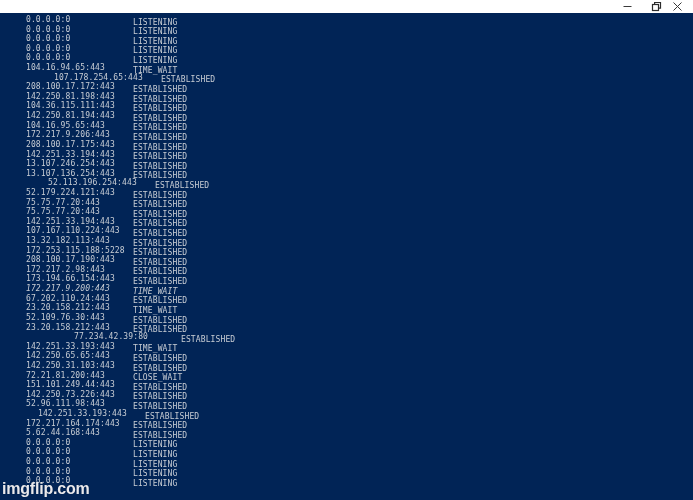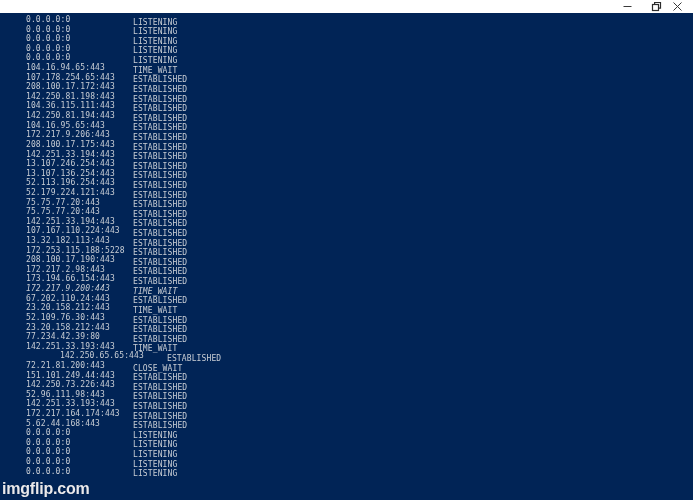--- a/index.html
+++ b/index.html
@@ -149,7 +149,7 @@
         <div class="console-row" style="color: rgb(200, 205, 212);"><span class="col-foreign">0.0.0.0:0</span><span class="col-state">LISTENING</span></div>
         <div class="console-row" style="color: rgb(200, 205, 212);"><span class="col-foreign">0.0.0.0:0</span><span class="col-state">LISTENING</span></div>
         <div class="console-row" style="color: rgb(200, 205, 212);"><span class="col-foreign">104.16.94.65:443</span><span class="col-state">TIME_WAIT</span></div>
-        <div class="console-row" style="color: rgb(200, 205, 212);"><span class="col-foreign">107.178.254.65:443</span><span class="col-state">ESTABLISHED</span></div>
+        <div class="console-row" style="color: rgb(200, 205, 212); padding-left: 28px;"><span class="col-foreign">107.178.254.65:443</span><span class="col-state">ESTABLISHED</span></div>
         <div class="console-row" style="color: rgb(200, 205, 212);"><span class="col-foreign">208.100.17.172:443</span><span class="col-state">ESTABLISHED</span></div>
         <div class="console-row" style="color: rgb(200, 205, 212);"><span class="col-foreign">142.250.81.198:443</span><span class="col-state">ESTABLISHED</span></div>
         <div class="console-row" style="color: rgb(200, 205, 212);"><span class="col-foreign">104.36.115.111:443</span><span class="col-state">ESTABLISHED</span></div>

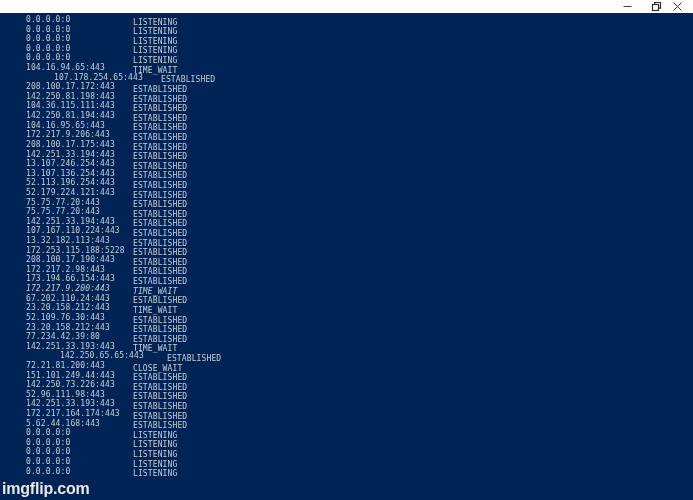--- a/index.html
+++ b/index.html
@@ -160,7 +160,7 @@
         <div class="console-row" style="color: rgb(200, 205, 212);"><span class="col-foreign">142.251.33.194:443</span><span class="col-state">ESTABLISHED</span></div>
         <div class="console-row" style="color: rgb(200, 205, 212);"><span class="col-foreign">13.107.246.254:443</span><span class="col-state">ESTABLISHED</span></div>
         <div class="console-row" style="color: rgb(200, 205, 212);"><span class="col-foreign">13.107.136.254:443</span><span class="col-state">ESTABLISHED</span></div>
-        <div class="console-row" style="color: rgb(200, 205, 212);"><span class="col-foreign">52.113.196.254:443</span><span class="col-state">ESTABLISHED</span></div>
+        <div class="console-row" style="color: rgb(200, 205, 212); margin-left: 22px;"><span class="col-foreign">52.113.196.254:443</span><span class="col-state">ESTABLISHED</span></div>
         <div class="console-row" style="color: rgb(200, 205, 212);"><span class="col-foreign">52.179.224.121:443</span><span class="col-state">ESTABLISHED</span></div>
         <div class="console-row" style="color: rgb(200, 205, 212);"><span class="col-foreign">75.75.77.20:443</span><span class="col-state">ESTABLISHED</span></div>
         <div class="console-row" style="color: rgb(200, 205, 212);"><span class="col-foreign">75.75.77.20:443</span><span class="col-state">ESTABLISHED</span></div>

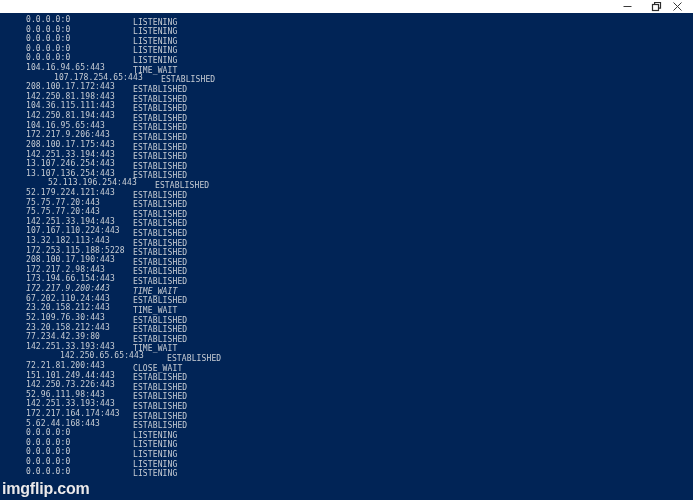--- a/index.html
+++ b/index.html
@@ -176,7 +176,7 @@
         <div class="console-row" style="color: rgb(200, 205, 212);"><span class="col-foreign">23.20.158.212:443</span><span class="col-state">TIME_WAIT</span></div>
         <div class="console-row" style="color: rgb(200, 205, 212);"><span class="col-foreign">52.109.76.30:443</span><span class="col-state">ESTABLISHED</span></div>
         <div class="console-row" style="color: rgb(200, 205, 212);"><span class="col-foreign">23.20.158.212:443</span><span class="col-state">ESTABLISHED</span></div>
-        <div class="console-row" style="color: rgb(200, 205, 212);"><span class="col-foreign">77.234.42.39:80</span><span class="col-state">ESTABLISHED</span></div>
+        <div class="console-row" style="color: rgb(200, 205, 212); padding-left: 48px;"><span class="col-foreign">77.234.42.39:80</span><span class="col-state">ESTABLISHED</span></div>
         <div class="console-row" style="color: rgb(200, 205, 212);"><span class="col-foreign">142.251.33.193:443</span><span class="col-state">TIME_WAIT</span></div>
         <div class="console-row" style="color: rgb(200, 205, 212); margin-left: 34px;"><span class="col-foreign">142.250.65.65:443</span><span class="col-state">ESTABLISHED</span></div>
         <div class="console-row" style="color: rgb(200, 205, 212);"><span class="col-foreign">72.21.81.200:443</span><span class="col-state">CLOSE_WAIT</span></div>

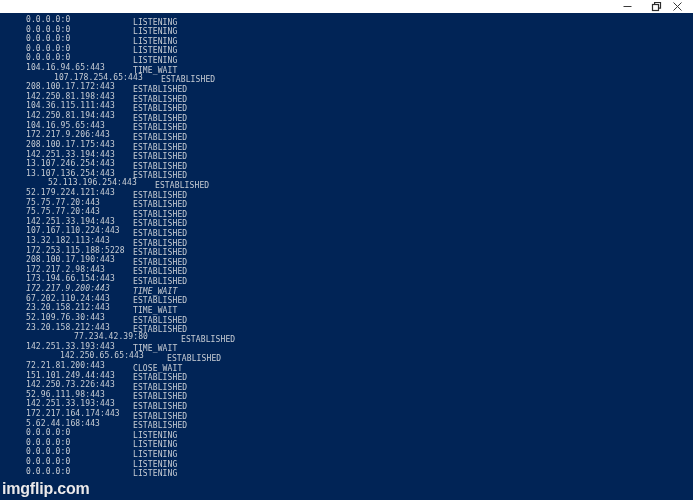--- a/index.html
+++ b/index.html
@@ -178,7 +178,7 @@
         <div class="console-row" style="color: rgb(200, 205, 212);"><span class="col-foreign">23.20.158.212:443</span><span class="col-state">ESTABLISHED</span></div>
         <div class="console-row" style="color: rgb(200, 205, 212); padding-left: 48px;"><span class="col-foreign">77.234.42.39:80</span><span class="col-state">ESTABLISHED</span></div>
         <div class="console-row" style="color: rgb(200, 205, 212);"><span class="col-foreign">142.251.33.193:443</span><span class="col-state">TIME_WAIT</span></div>
-        <div class="console-row" style="color: rgb(200, 205, 212); margin-left: 34px;"><span class="col-foreign">142.250.65.65:443</span><span class="col-state">ESTABLISHED</span></div>
+        <div class="console-row" style="color: rgb(200, 205, 212);"><span class="col-foreign">142.250.65.65:443</span><span class="col-state">ESTABLISHED</span></div>
         <div class="console-row" style="color: rgb(200, 205, 212);"><span class="col-foreign">72.21.81.200:443</span><span class="col-state">CLOSE_WAIT</span></div>
         <div class="console-row" style="color: rgb(200, 205, 212);"><span class="col-foreign">151.101.249.44:443</span><span class="col-state">ESTABLISHED</span></div>
         <div class="console-row" style="color: rgb(200, 205, 212);"><span class="col-foreign">142.250.73.226:443</span><span class="col-state">ESTABLISHED</span></div>

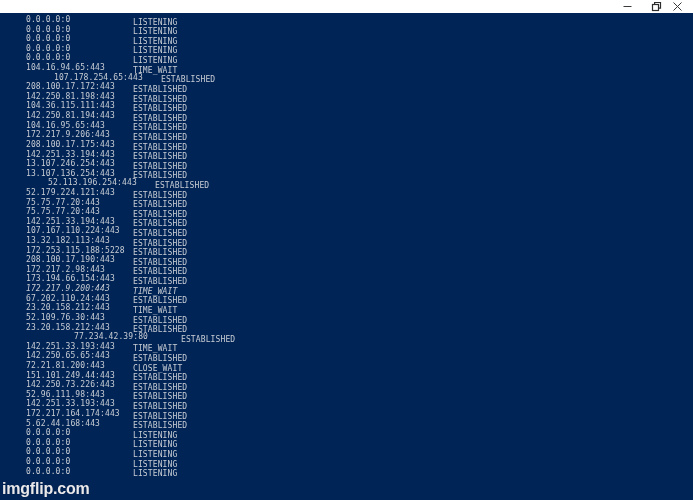--- a/index.html
+++ b/index.html
@@ -179,6 +179,7 @@
         <div class="console-row" style="color: rgb(200, 205, 212); padding-left: 48px;"><span class="col-foreign">77.234.42.39:80</span><span class="col-state">ESTABLISHED</span></div>
         <div class="console-row" style="color: rgb(200, 205, 212);"><span class="col-foreign">142.251.33.193:443</span><span class="col-state">TIME_WAIT</span></div>
         <div class="console-row" style="color: rgb(200, 205, 212);"><span class="col-foreign">142.250.65.65:443</span><span class="col-state">ESTABLISHED</span></div>
+        <div class="console-row" style="color: rgb(200, 205, 212);"><span class="col-foreign">142.250.31.103:443</span><span class="col-state">ESTABLISHED</span></div>
         <div class="console-row" style="color: rgb(200, 205, 212);"><span class="col-foreign">72.21.81.200:443</span><span class="col-state">CLOSE_WAIT</span></div>
         <div class="console-row" style="color: rgb(200, 205, 212);"><span class="col-foreign">151.101.249.44:443</span><span class="col-state">ESTABLISHED</span></div>
         <div class="console-row" style="color: rgb(200, 205, 212);"><span class="col-foreign">142.250.73.226:443</span><span class="col-state">ESTABLISHED</span></div>

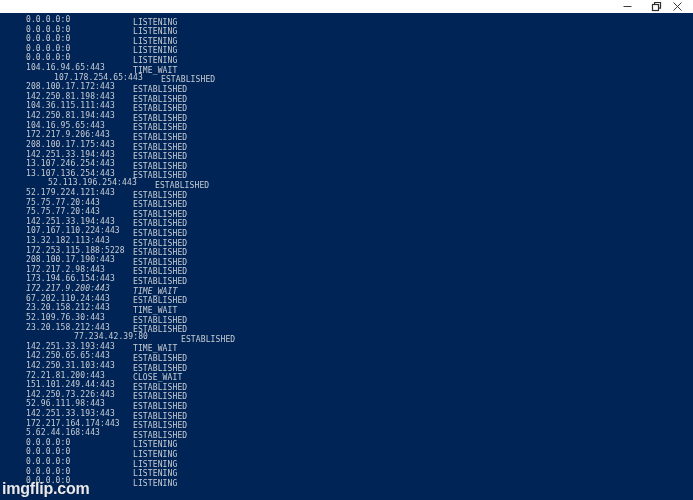--- a/index.html
+++ b/index.html
@@ -184,7 +184,7 @@
         <div class="console-row" style="color: rgb(200, 205, 212);"><span class="col-foreign">151.101.249.44:443</span><span class="col-state">ESTABLISHED</span></div>
         <div class="console-row" style="color: rgb(200, 205, 212);"><span class="col-foreign">142.250.73.226:443</span><span class="col-state">ESTABLISHED</span></div>
         <div class="console-row" style="color: rgb(200, 205, 212);"><span class="col-foreign">52.96.111.98:443</span><span class="col-state">ESTABLISHED</span></div>
-        <div class="console-row" style="color: rgb(200, 205, 212);"><span class="col-foreign">142.251.33.193:443</span><span class="col-state">ESTABLISHED</span></div>
+        <div class="console-row" style="color: rgb(200, 205, 212); padding-left: 12px;"><span class="col-foreign">142.251.33.193:443</span><span class="col-state">ESTABLISHED</span></div>
         <div class="console-row" style="color: rgb(200, 205, 212);"><span class="col-foreign">172.217.164.174:443</span><span class="col-state">ESTABLISHED</span></div>
         <div class="console-row" style="color: rgb(200, 205, 212);"><span class="col-foreign">5.62.44.168:443</span><span class="col-state">ESTABLISHED</span></div>
         <div class="console-row" style="color: rgb(200, 205, 212);"><span class="col-foreign">0.0.0.0:0</span><span class="col-state">LISTENING</span></div>

